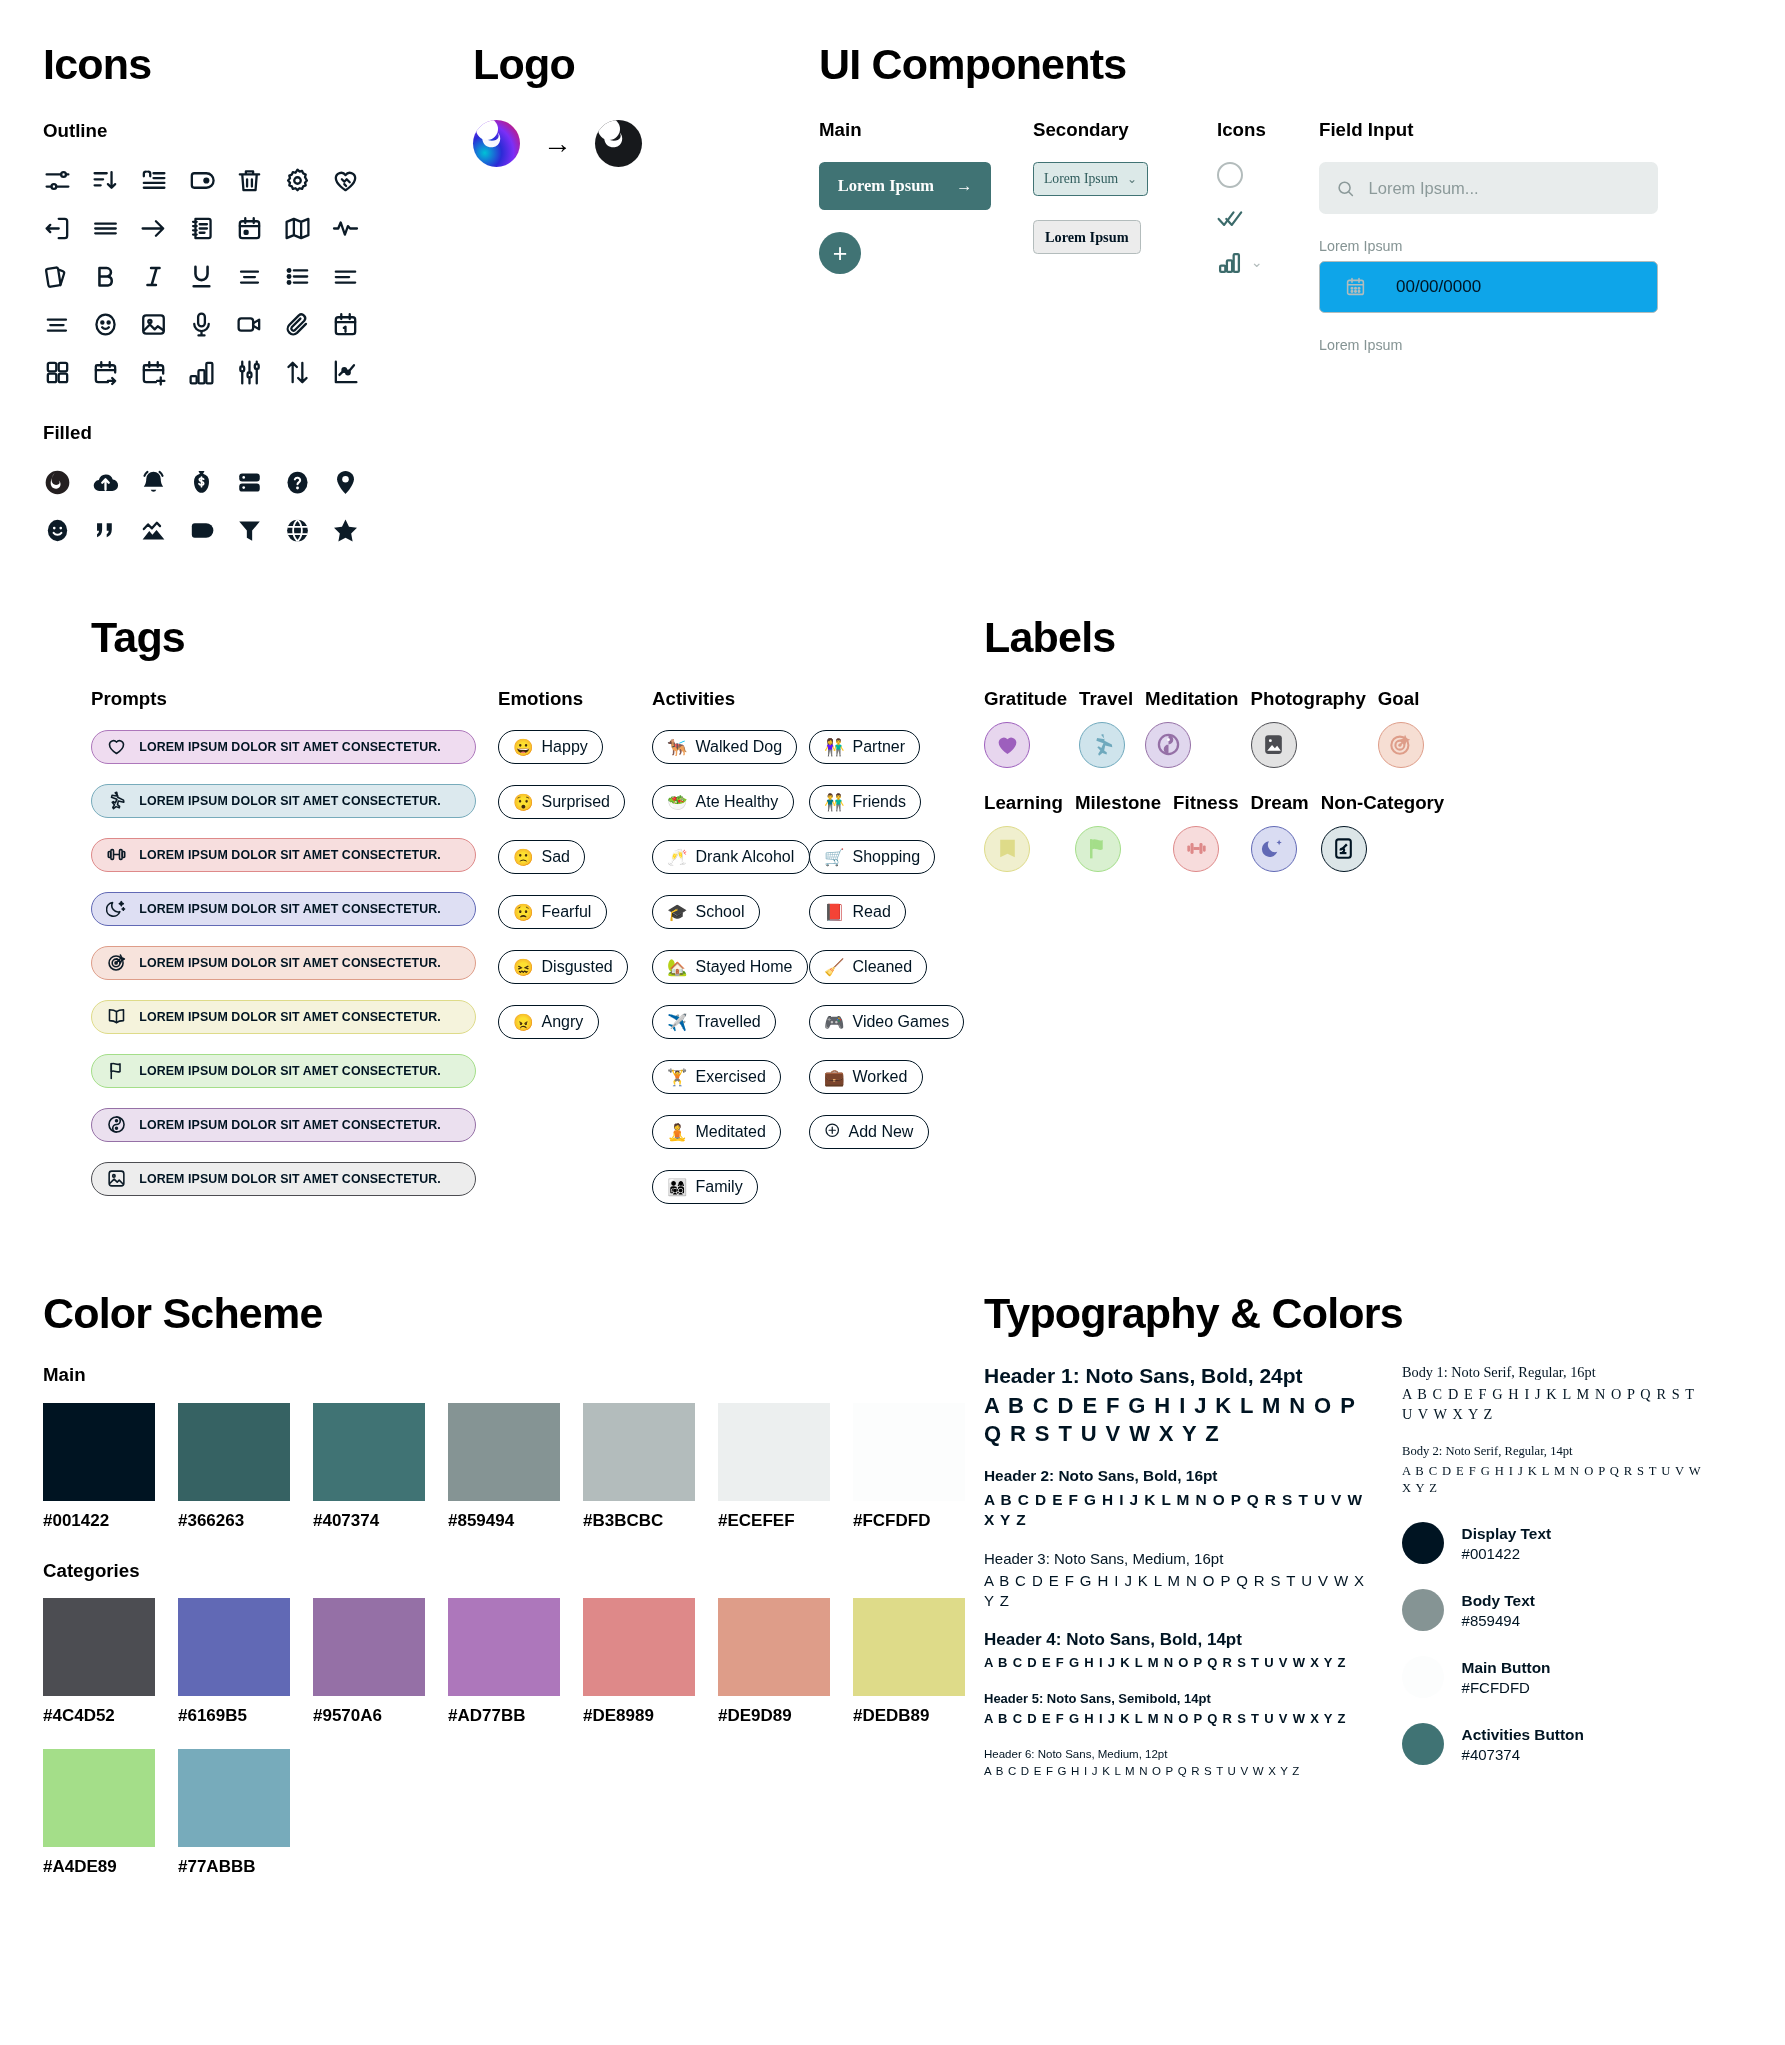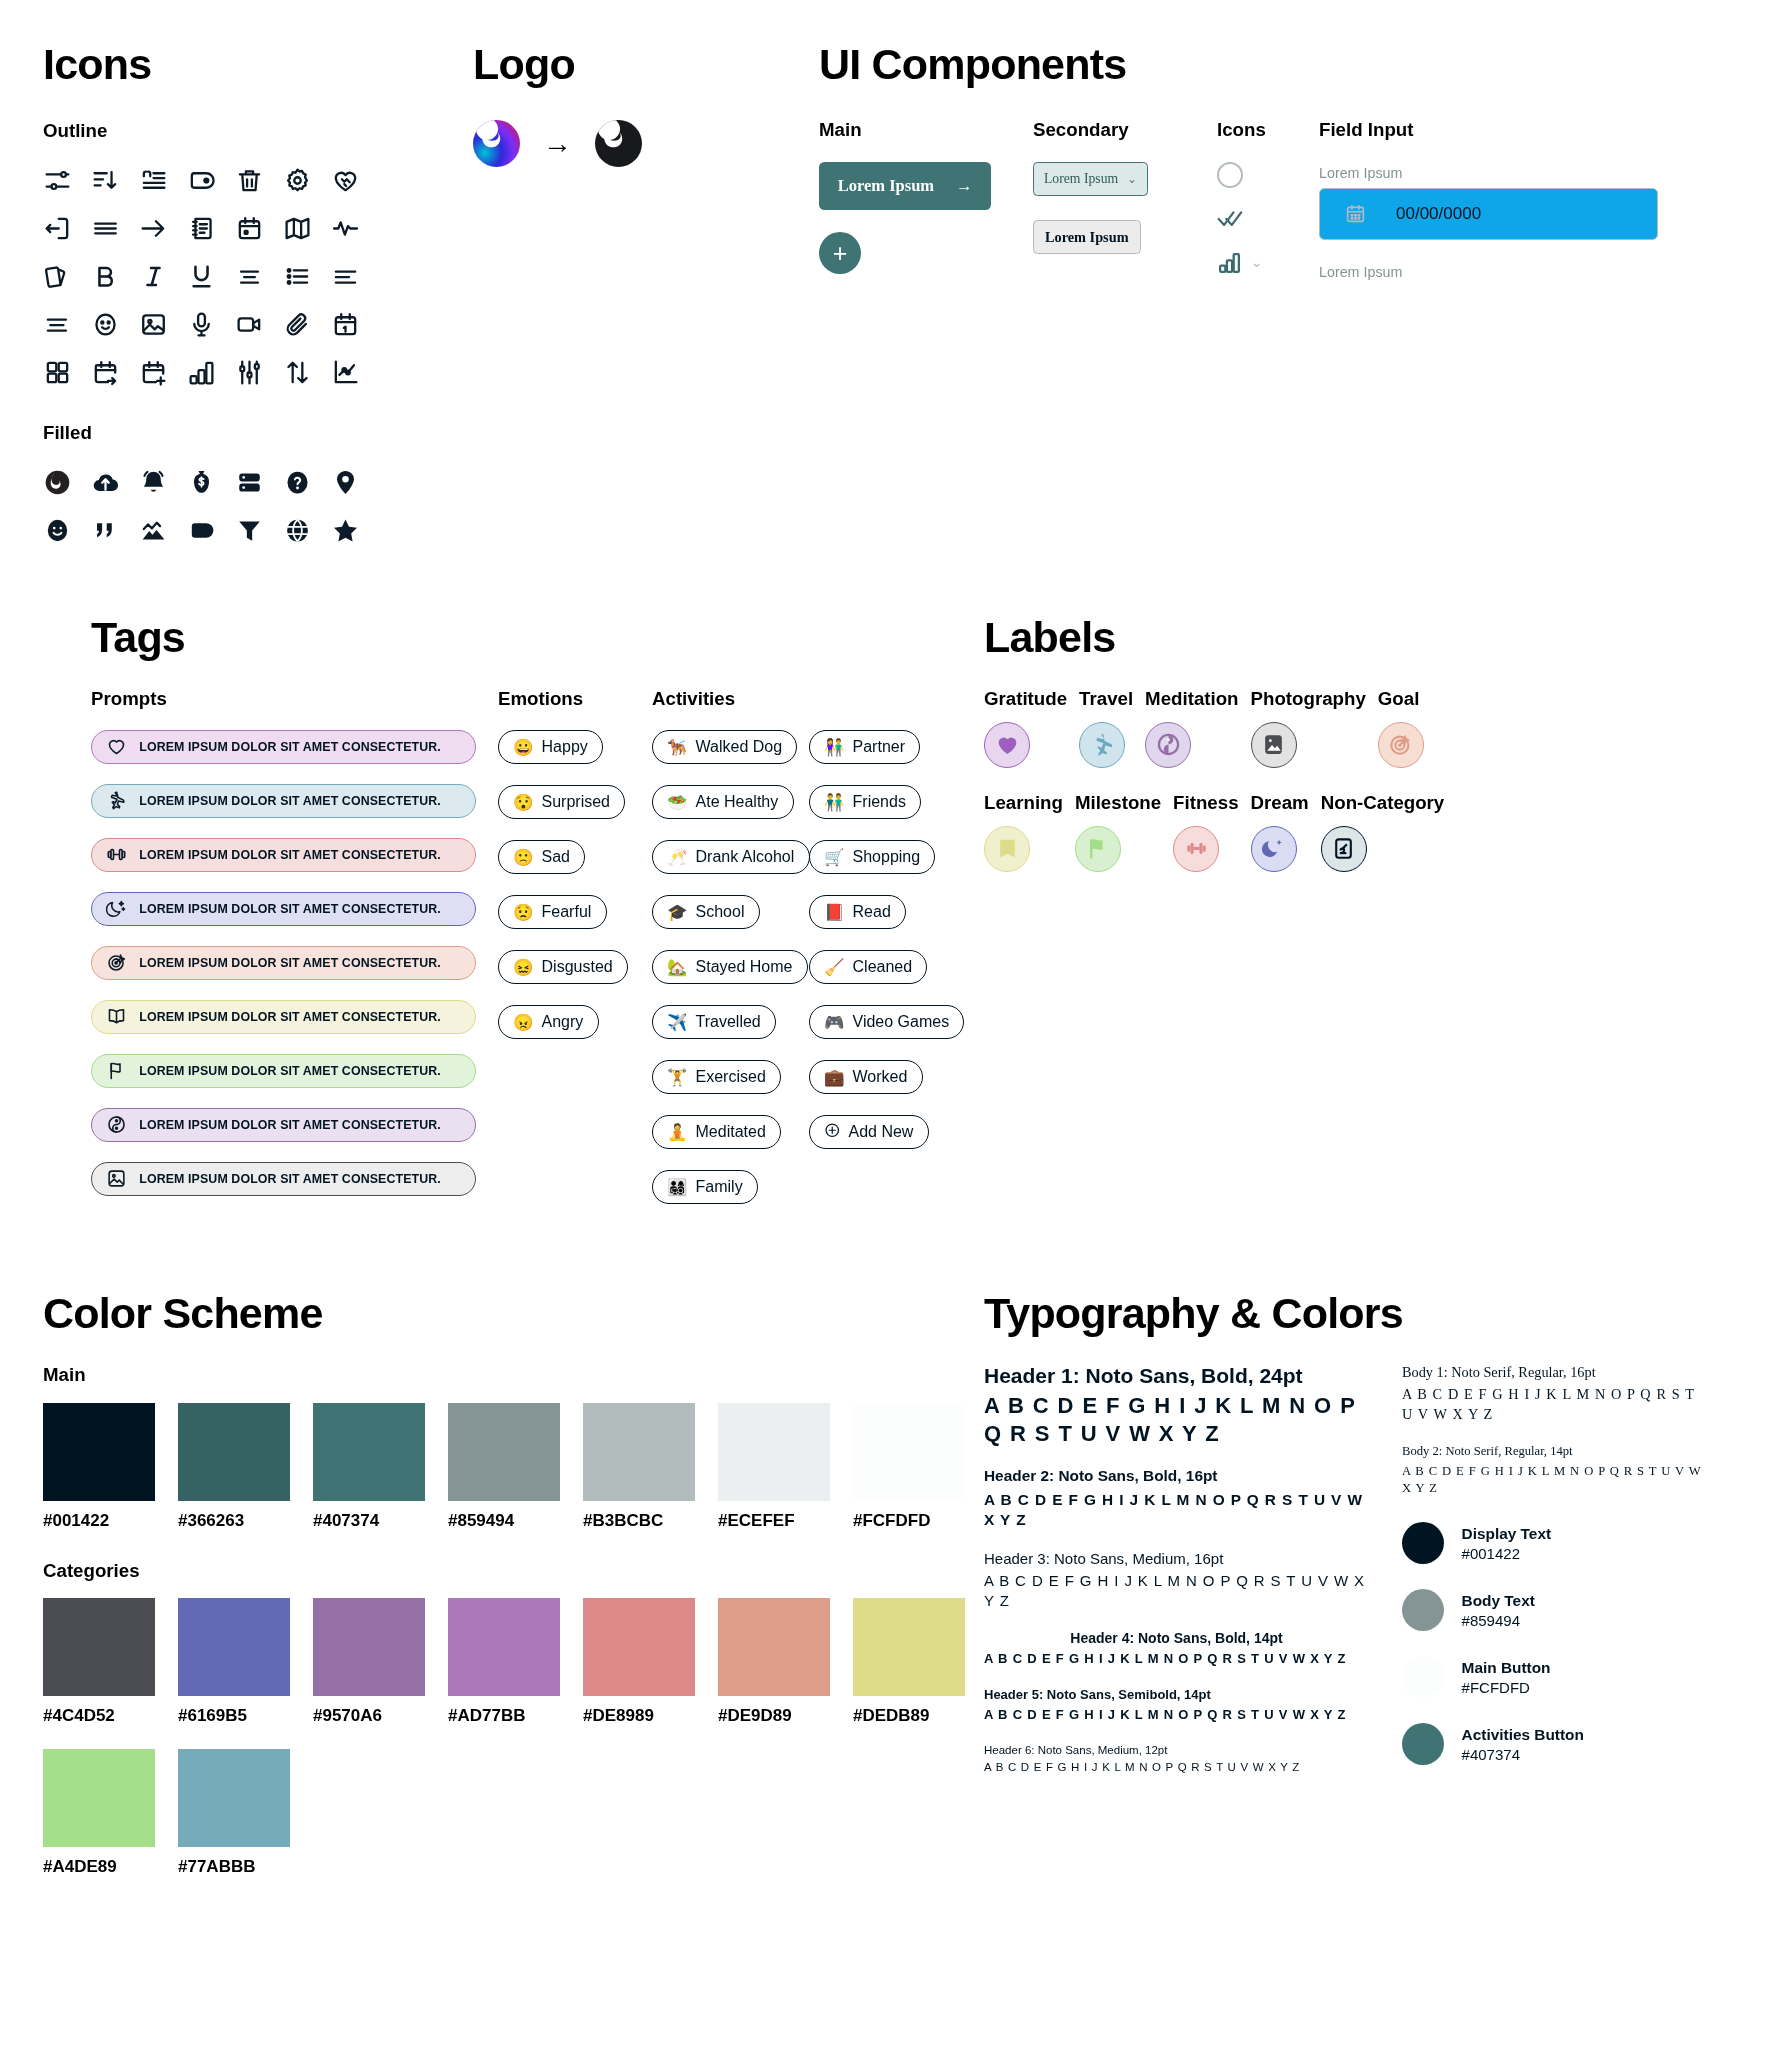--- a/index.html
+++ b/index.html
@@ -566,6 +566,13 @@
     <div class="uic-col-field">
       <div class="col-title">Field Input</div>
       <div class="uic-body">
+        <div class="search-box">
+          <svg width="21" height="21" viewBox="0 0 24 24" fill="none" stroke="#8c9a9a" stroke-width="2" stroke-linecap="round">
+            <circle cx="11" cy="11" r="7"></circle>
+              <path d="M16.5 16.5 L21 21"></path>
+          </svg>
+          <input placeholder="Lorem Ipsum..." style="">
+        </div>
         <div class="fi-group">
           <div class="fi-label">Lorem Ipsum</div>
           <div class="fi-box">

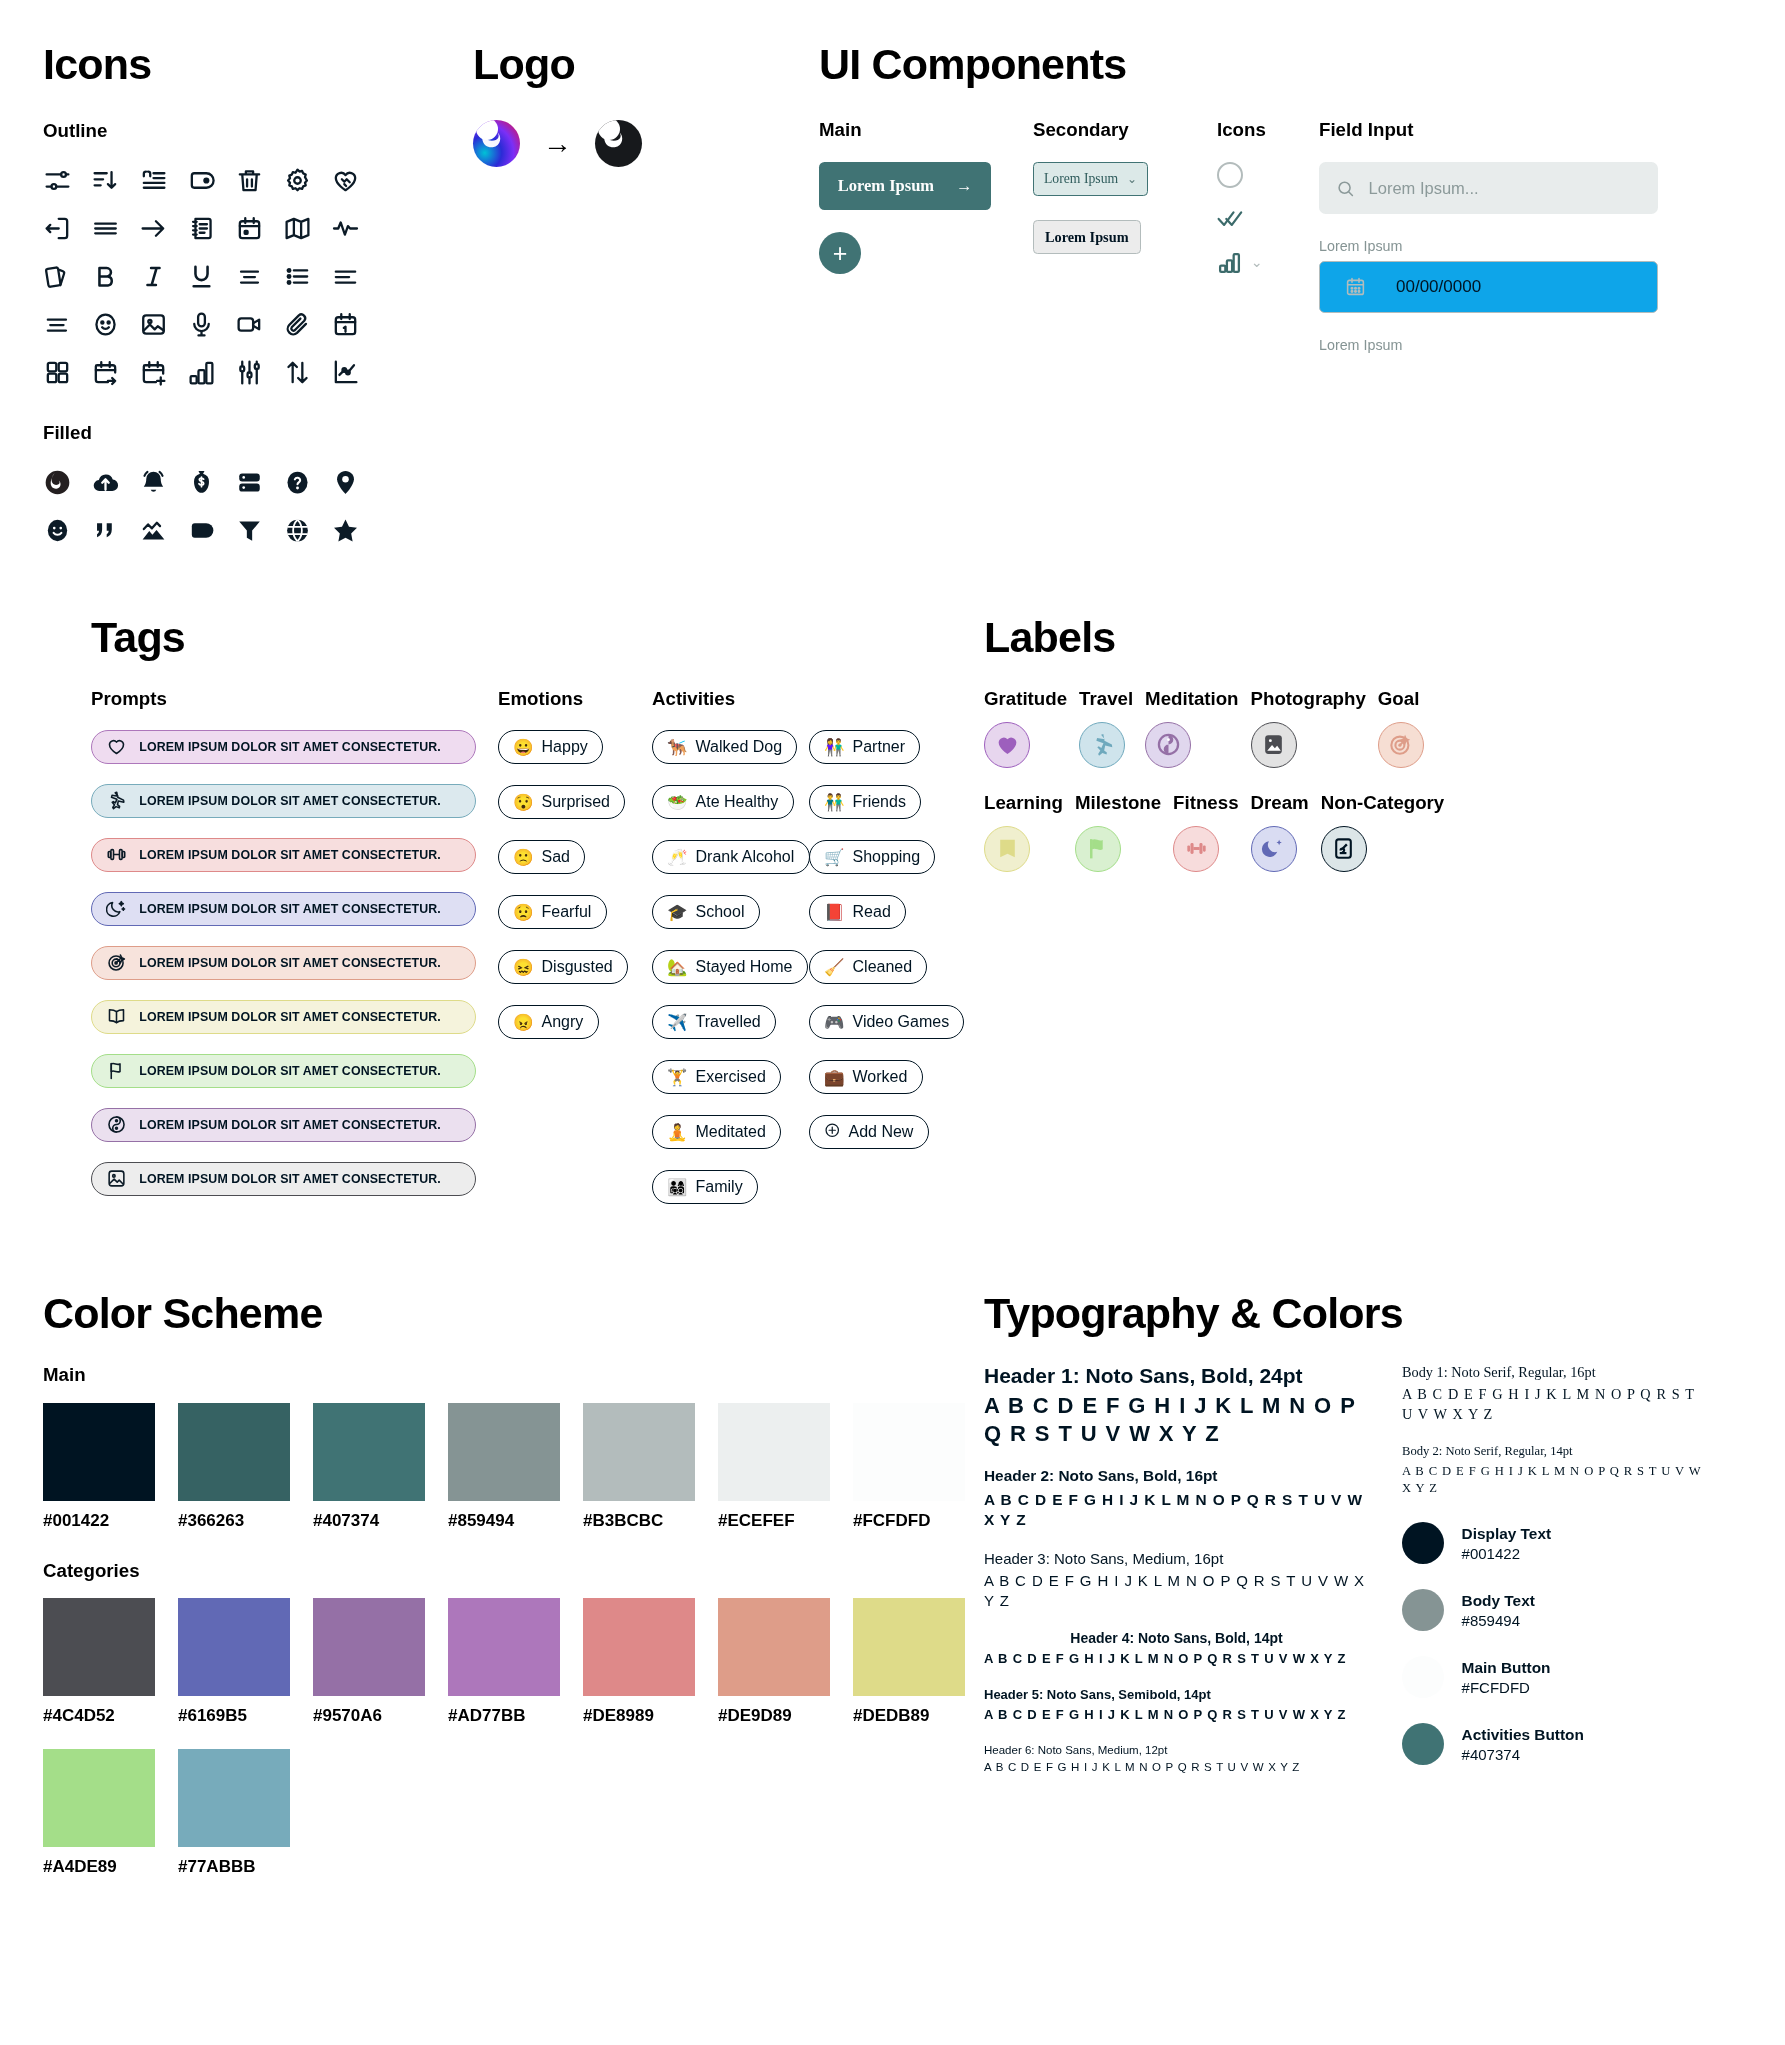--- a/index.html
+++ b/index.html
@@ -170,7 +170,7 @@
   .h2a { font-size:15.4px; font-weight:700; letter-spacing:0.9px; line-height:1.3; }
   .h3t { font-size:15px; font-weight:500; }
   .h3a { font-size:15px; font-weight:400; letter-spacing:0.9px; line-height:1.3; }
-  .h4t { font-size:14px; font-weight:700;text-align:center; }
+  .h4t { font-size:17px; font-weight:700; }
   .h4a { font-size:13px; font-weight:700; letter-spacing:0.8px; line-height:1.3; }
   .h5t { font-size:13px; font-weight:600; }
   .h5a { font-size:13px; font-weight:600; letter-spacing:0.8px; line-height:1.3; }

